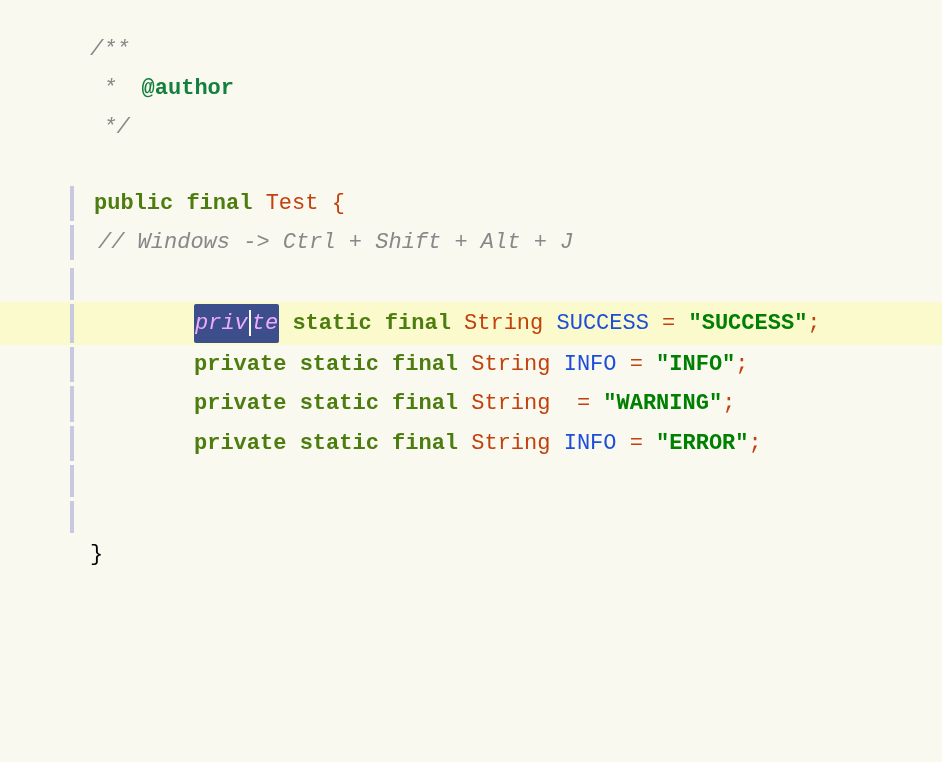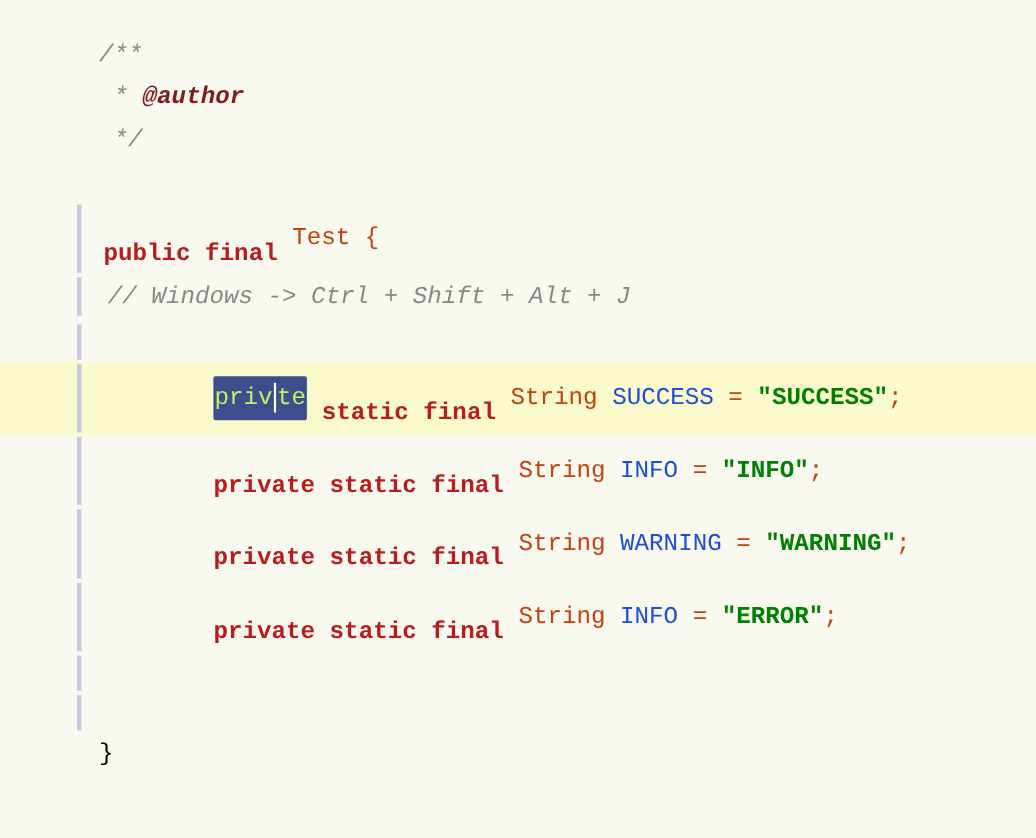--- a/index.html
+++ b/index.html
@@ -65,7 +65,7 @@
     
     .c-comment { color: #888888; font-style: italic; }
     .c-javadoc { color: #888888; font-style: italic; }
-    .c-tag { color: #7f1d1d; font-style: italic; font-weight: bold; }
+    .c-tag { color: #15803d; font-weight: bold; margin-left: 12px; }
     .c-keyword { color: #b91c1c; font-weight: bold; margin-top: 27px; }
     .c-brace { color: #000000; }
     .c-varname { color: #1d4ed8; }

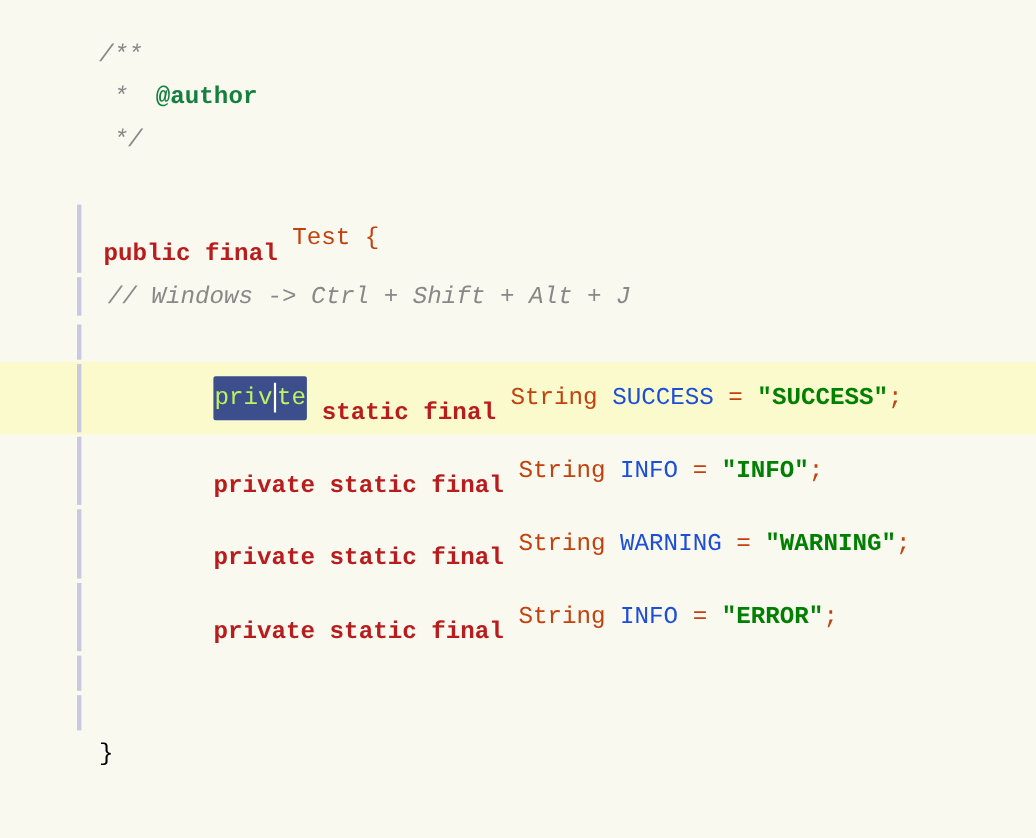--- a/index.html
+++ b/index.html
@@ -66,7 +66,7 @@
     .c-comment { color: #888888; font-style: italic; }
     .c-javadoc { color: #888888; font-style: italic; }
     .c-tag { color: #15803d; font-weight: bold; margin-left: 12px; }
-    .c-keyword { color: #b91c1c; font-weight: bold; margin-top: 27px; }
+    .c-keyword { color: #4d7c0f; font-weight: bold; }
     .c-brace { color: #000000; }
     .c-varname { color: #1d4ed8; }
     .c-string { color: #008000; font-weight: bold; }

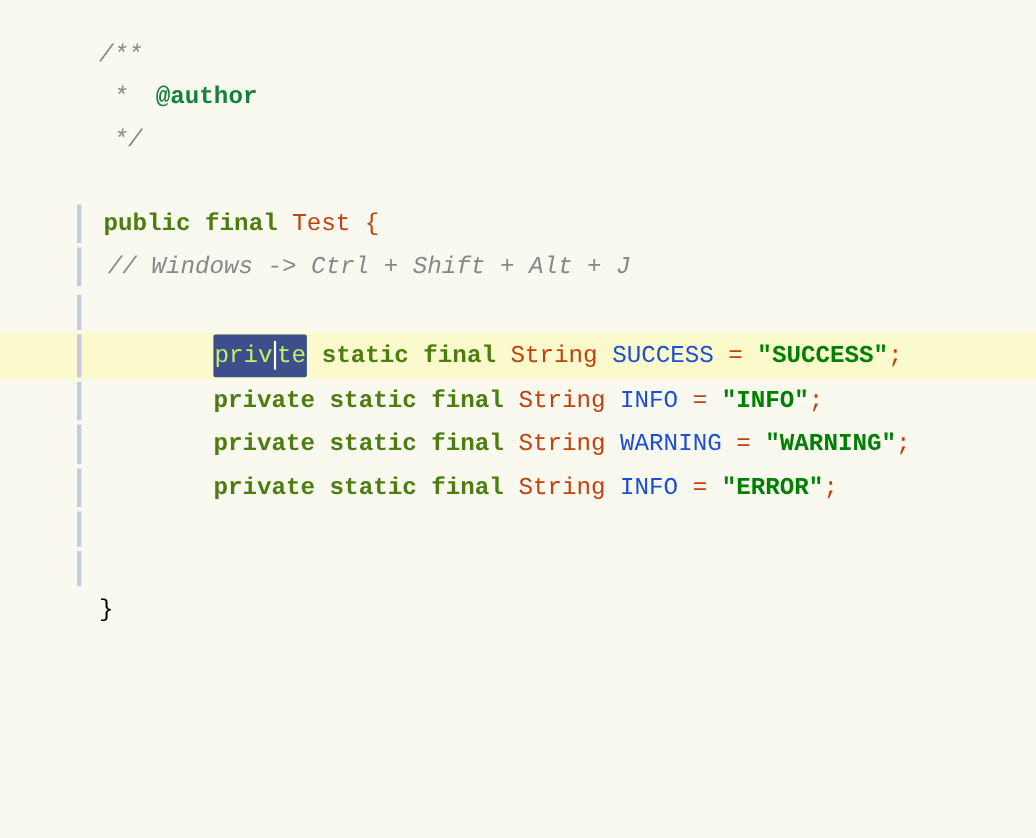--- a/index.html
+++ b/index.html
@@ -73,9 +73,10 @@
     .c-plain { color: #c2410c; }
     .c-selected {
       background-color: #3c4e8c;
-      color: #bef264;
+      color: #f0abfc;
       padding: 2px 1px;
       border-radius: 2px;
+      font-style: italic;
     }
 
     .empty-line {

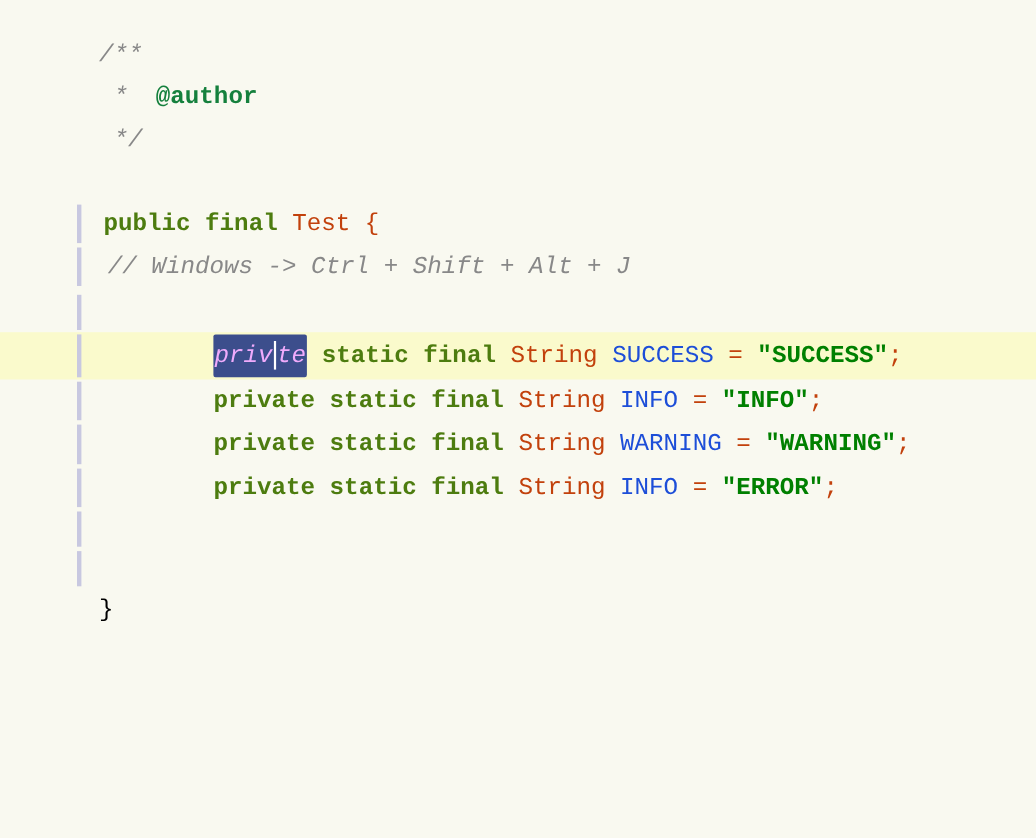--- a/index.html
+++ b/index.html
@@ -160,7 +160,7 @@
     <div class="gutter"></div>
     <div class="left-border"></div>
     <div class="line-content indent2">
-      <span class="c-keyword">private</span><span class="c-plain">&nbsp;</span><span class="c-keyword">static</span><span class="c-plain">&nbsp;</span><span class="c-keyword">final</span><span class="c-plain">&nbsp;String&nbsp;</span><span class="c-varname">WARNING</span><span class="c-plain">&nbsp;=&nbsp;</span><span class="c-string">"WARNING"</span><span class="c-plain">;</span>
+      <span class="c-keyword">private</span><span class="c-plain">&nbsp;</span><span class="c-keyword">static</span><span class="c-plain">&nbsp;</span><span class="c-keyword">final</span><span class="c-plain">&nbsp;String&nbsp;</span><span class="c-plain">&nbsp;=&nbsp;</span><span class="c-string">"WARNING"</span><span class="c-plain">;</span>
     </div>
   </div>
 

